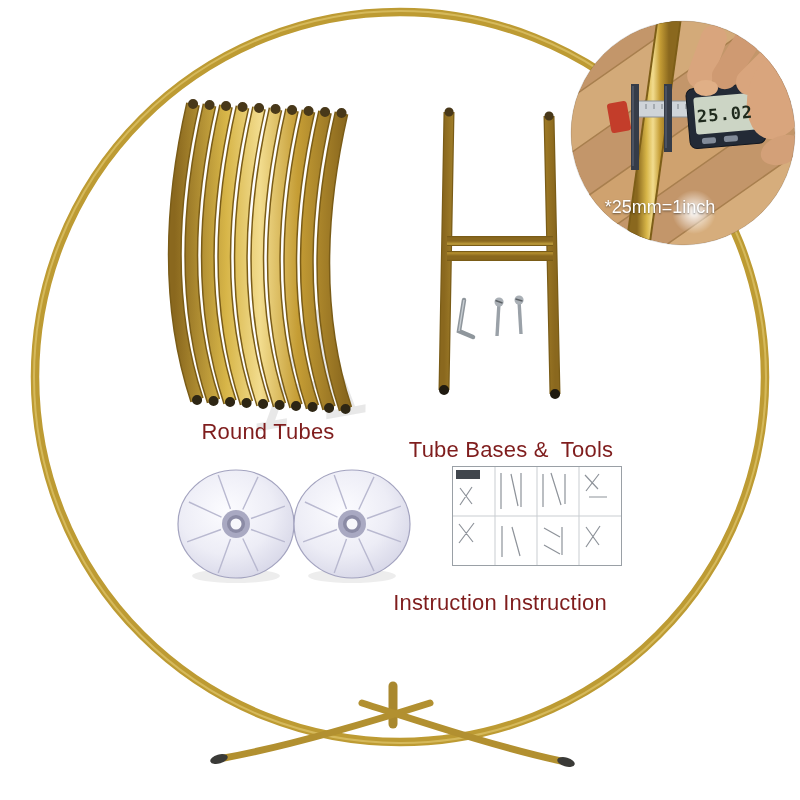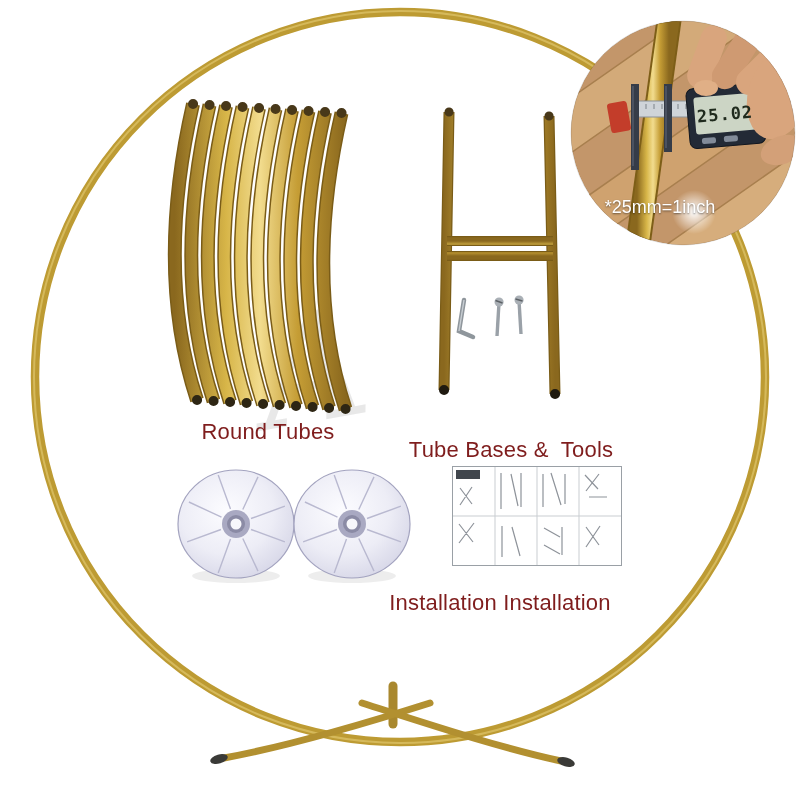--- a/index.html
+++ b/index.html
@@ -163,7 +163,7 @@
 
   <div class="label" style="left:268px;top:419px">Round Tubes</div>
   <div class="label" style="left:511px;top:437px">Tube Bases &amp;  Tools</div>
-  <div class="label" style="left:500px;top:590px">Installation Installation</div>
+  <div class="label" style="left:500px;top:590px">Instruction Instruction</div>
 
 </div>
 

